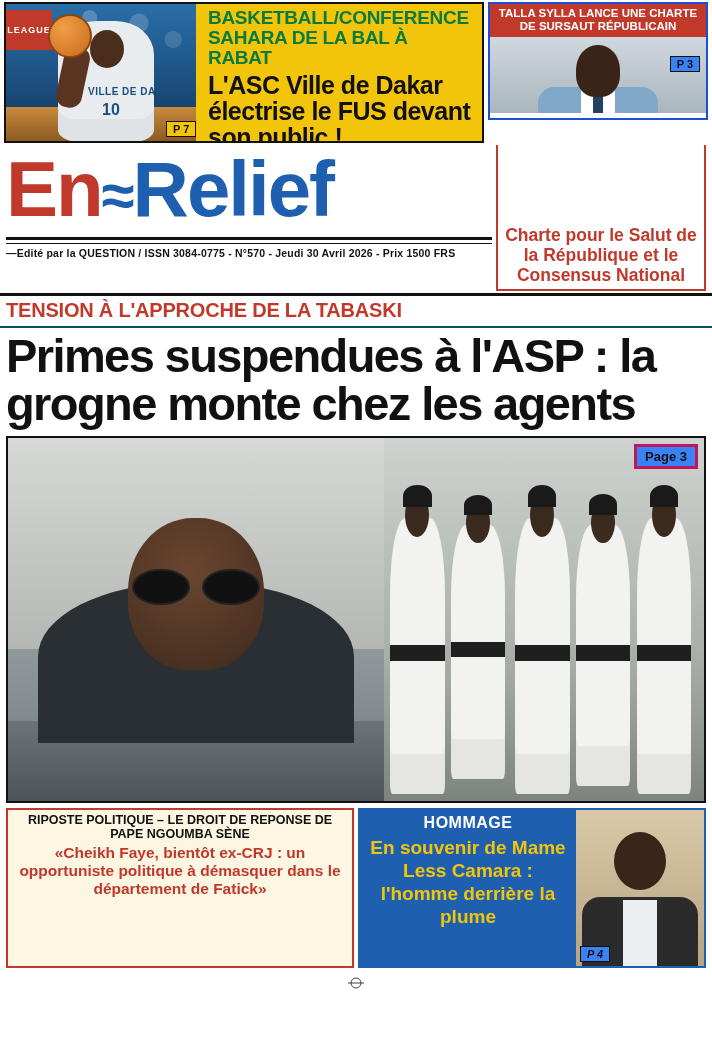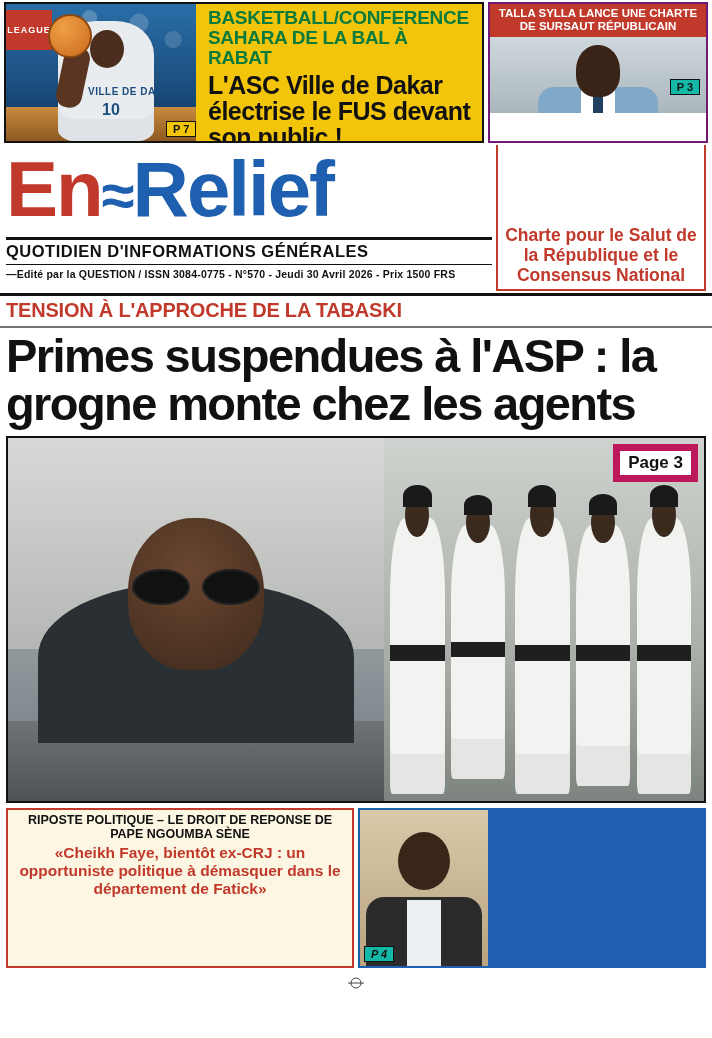--- a/index.html
+++ b/index.html
@@ -121,8 +121,8 @@
   .top-right {
     position: relative;
     flex: 1 1 auto;
-    height: 141px;
-    border: 2px solid #701a75;
+    height: 118px;
+    border: 2px solid #1d4ed8;
     background: #ffffff;
     overflow: hidden;
   }

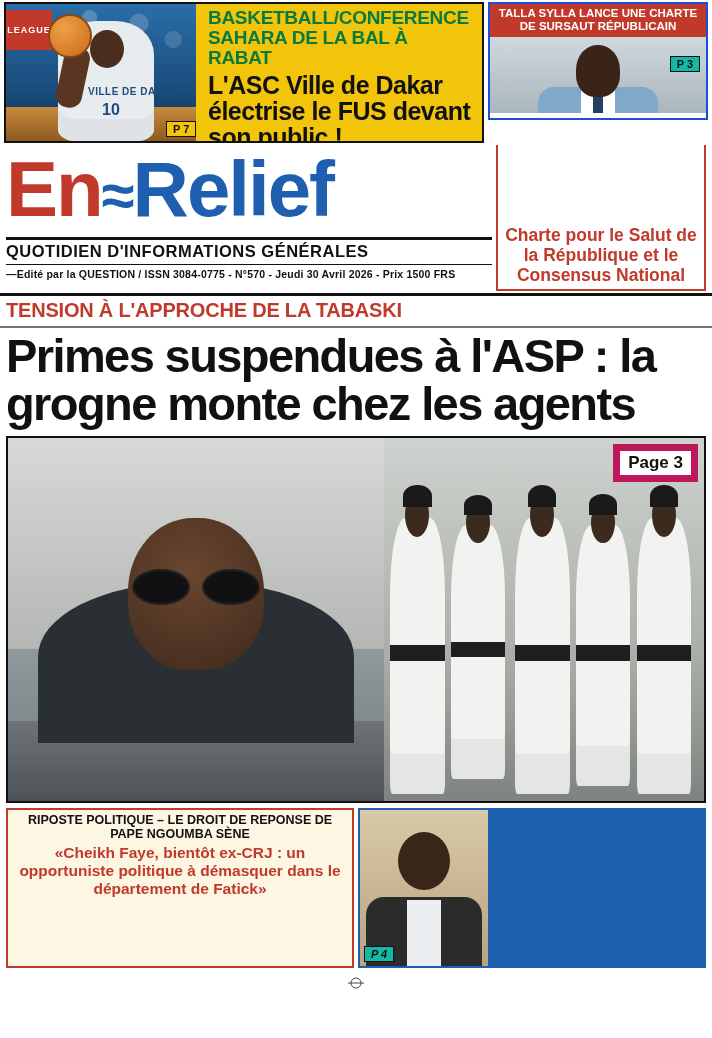--- a/index.html
+++ b/index.html
@@ -109,7 +109,7 @@
   }
   .page-flag {
     position: absolute;
-    background: #14b8a6;
+    background: #3b82f6;
     border: 1px solid #111;
     color: #111;
     font-weight: bold;

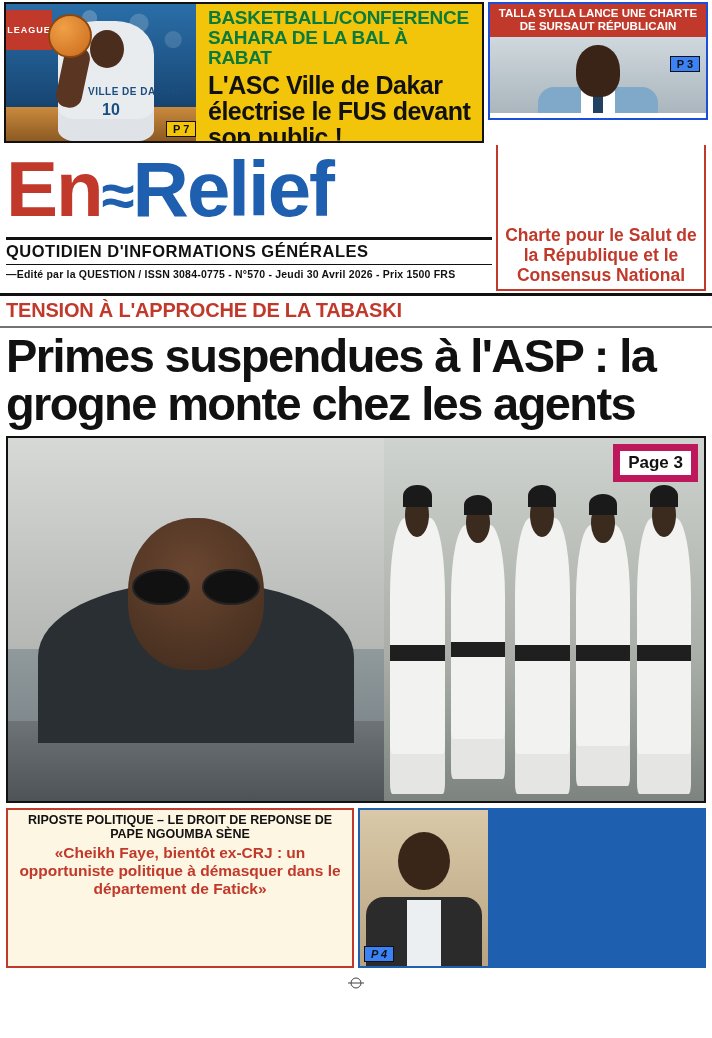--- a/index.html
+++ b/index.html
@@ -467,7 +467,6 @@
         <span class="en">En</span><span class="eq">≈</span><span class="relief">Relief</span>
       </div>
       <div class="rule-thick"></div>
-      <div class="subtitle">QUOTIDIEN D'INFORMATIONS GÉNÉRALES</div>
       <div class="rule-thin"></div>
       <div class="imprint">—Edité par la QUESTION / ISSN 3084-0775 - N°570 - Jeudi 30 Avril 2026 - Prix 1500 FRS</div>
     </div>

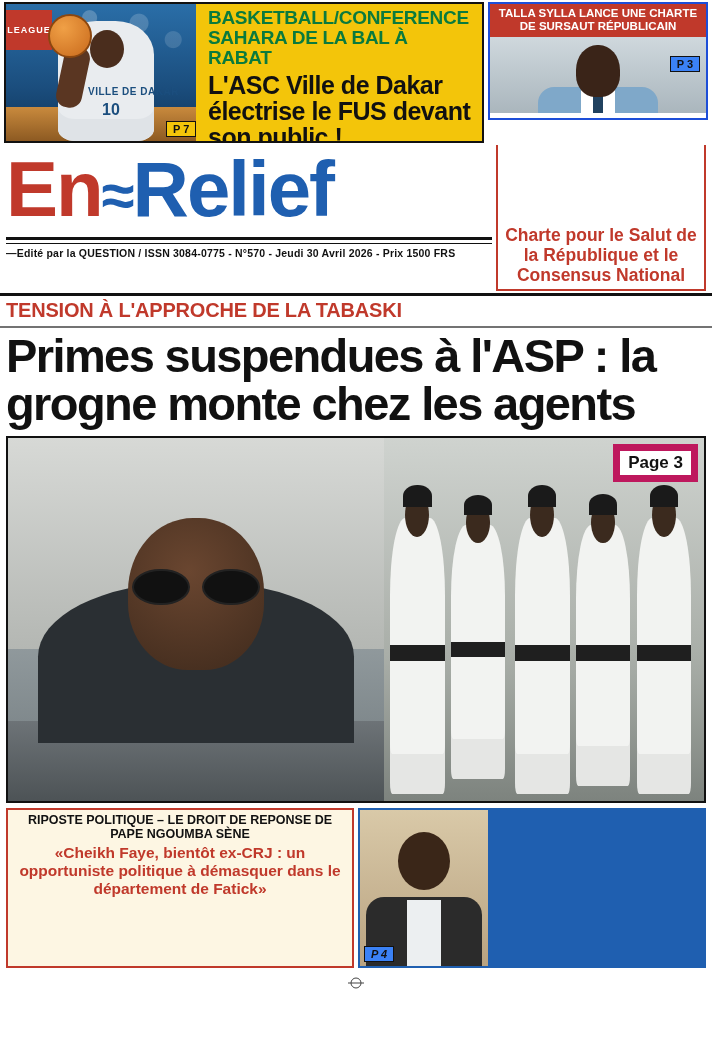--- a/index.html
+++ b/index.html
@@ -212,7 +212,7 @@
   .lead-kicker-bar {
     width: 712px;
     border-top: 3px solid #111;
-    border-bottom: 2px solid #737373;
+    border-bottom: 2px solid #0c4a6e;
     padding: 3px 6px 4px 6px;
   }
   .lead-kicker {

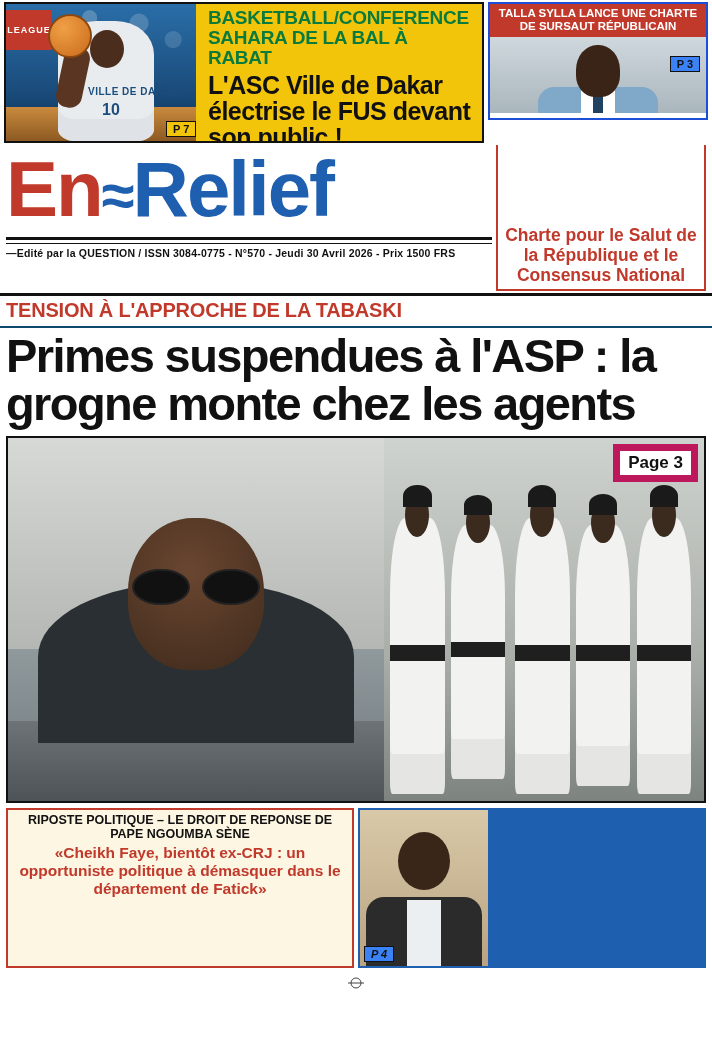--- a/index.html
+++ b/index.html
@@ -306,8 +306,8 @@
   .g5 { left: 79%; }
   .flag-page3 {
     position: absolute; right: 6px; top: 6px;
-    background: #ffffff; border: 7px solid #be185d;
-    font-size: 17px; font-weight: bold; padding: 2px 8px; color:#111;
+    background: #3b82f6; border: 3px solid #be185d;
+    font-size: 13px; font-weight: bold; padding: 2px 8px; color:#111;
   }
 
   

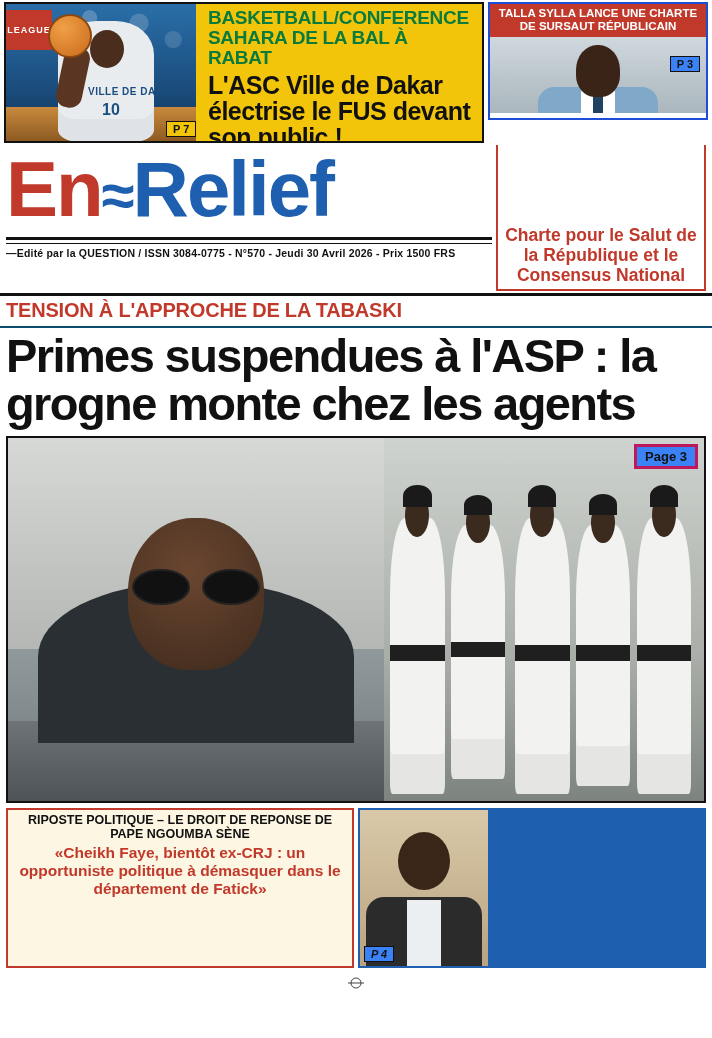--- a/index.html
+++ b/index.html
@@ -529,6 +529,10 @@
     </div>
 
     <div class="bottom-right">
+      <div class="br-text">
+        <div class="br-kicker">HOMMAGE</div>
+        <div class="br-head">En souvenir de Mame Less Camara : l'homme derrière la plume</div>
+      </div>
       <div class="br-photo">
         <div class="b"></div>
         <div class="s"></div>

